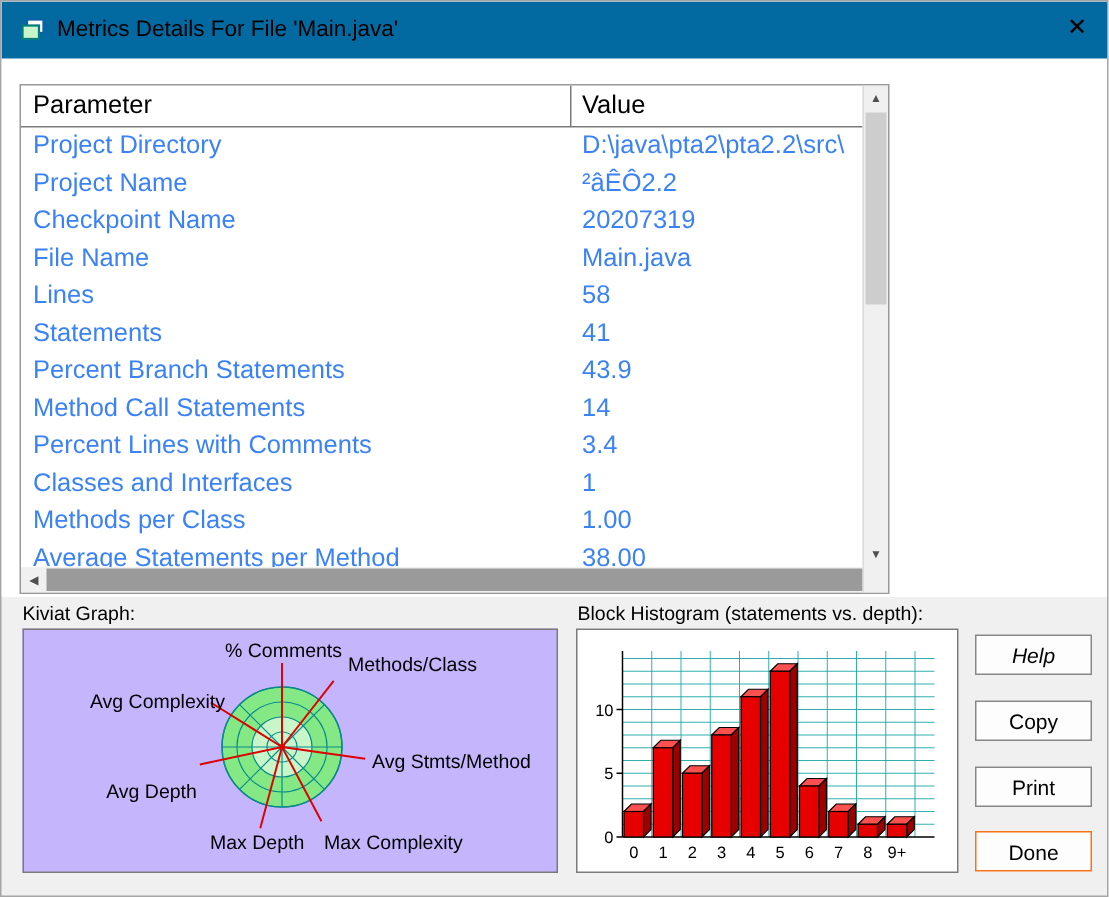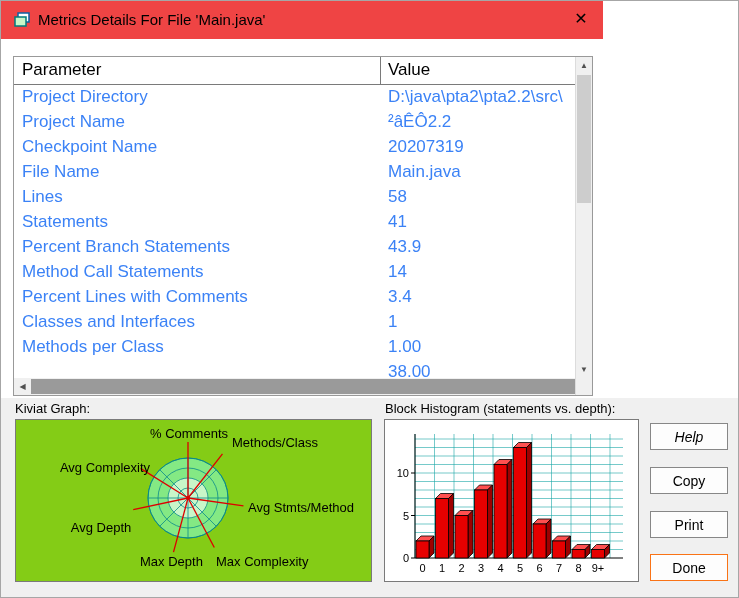--- a/index.html
+++ b/index.html
@@ -8,7 +8,7 @@
   .top-region{position:absolute;left:0;top:0;width:739px;height:397px;background:#ffffff;}
 
   
-  .titlebar{position:absolute;left:0;top:0;width:602px;height:38px;background:#ef4444;}
+  .titlebar{position:absolute;left:0;top:0;width:739px;height:38px;background:#0369a1;}
   .window-icon{position:absolute;left:13px;top:11px;width:16px;height:16px;}
   .title{position:absolute;left:37px;top:10px;font-size:15px;color:#000;white-space:nowrap;}
   .close-btn{position:absolute;right:4px;top:2px;width:36px;height:32px;text-align:center;

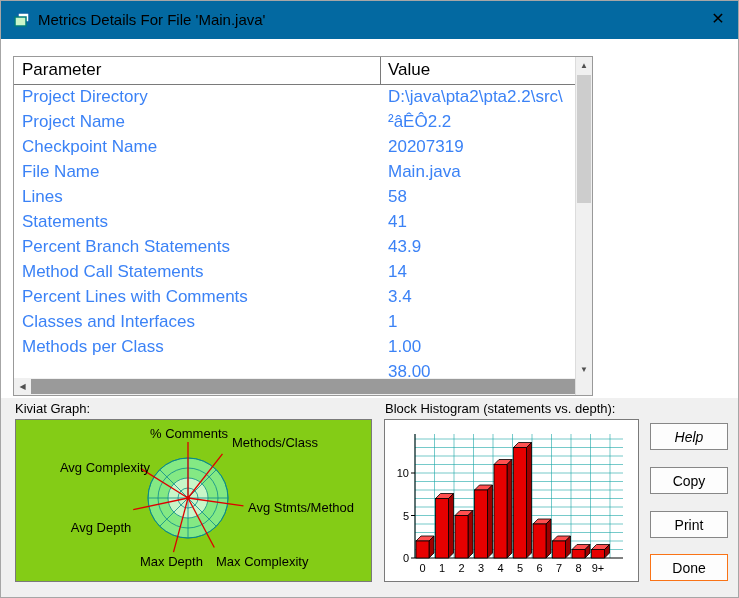--- a/index.html
+++ b/index.html
@@ -148,6 +148,7 @@
         </div>
 
         <div class="row">
+          <span class="cell-param">Average Statements per Method</span>
           <span class="cell-value">38.00</span>
         </div>
       </div>

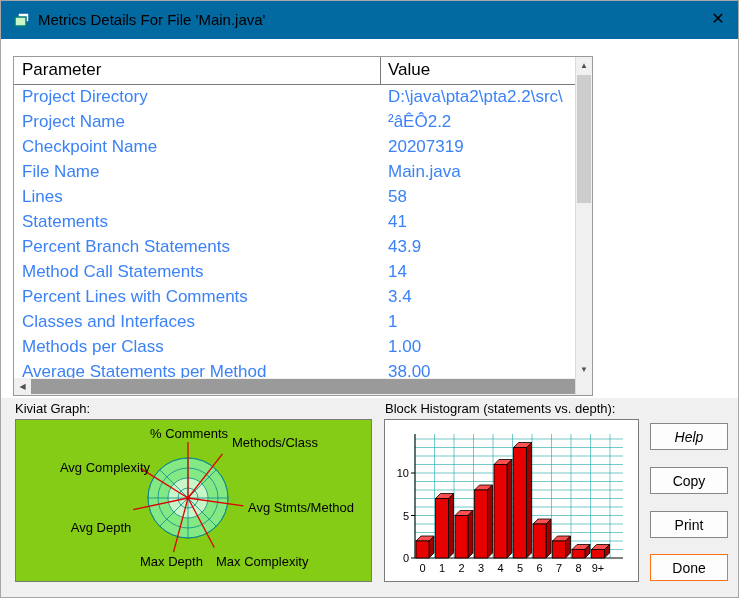--- a/index.html
+++ b/index.html
@@ -45,7 +45,7 @@
   .section-label{position:absolute;font-size:13px;color:#000;white-space:nowrap;}
   #kiviat-label{left:14px;top:400px;}
   #hist-label{left:384px;top:400px;}
-  .kiviat-box{position:absolute;left:14px;top:418px;width:357px;height:163px;background:#84cc16;
+  .kiviat-box{position:absolute;left:14px;top:418px;width:357px;height:163px;background:#c4b5fd;
               border:1px solid #7a7a7a;box-sizing:border-box;}
   .hist-box{position:absolute;left:383px;top:418px;width:255px;height:163px;background:#fff;
             border:1px solid #7a7a7a;box-sizing:border-box;}

